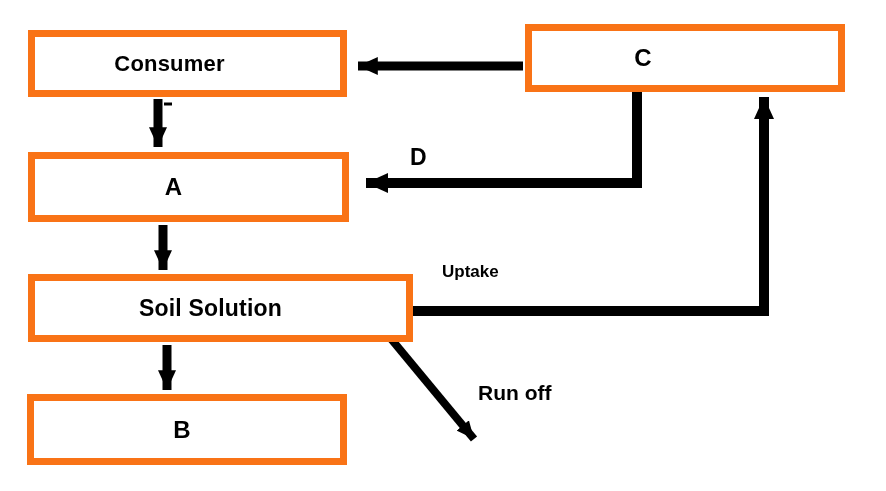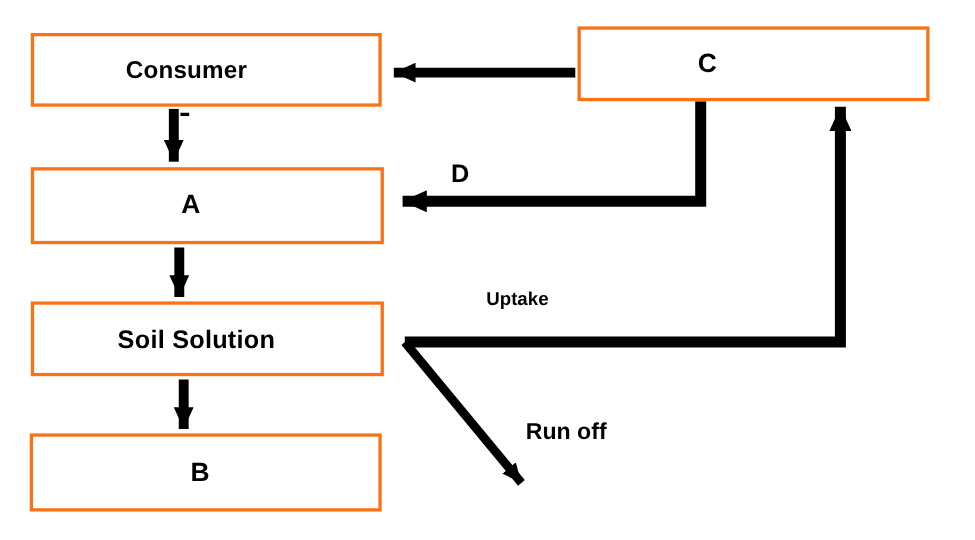--- a/index.html
+++ b/index.html
@@ -18,7 +18,7 @@
   .dbox {
     position: absolute;
     box-sizing: border-box;
-    border: 3px solid #f97316;
+    border: 7px solid #f97316;
     background: #ffffff;
     display: flex;
     align-items: center;

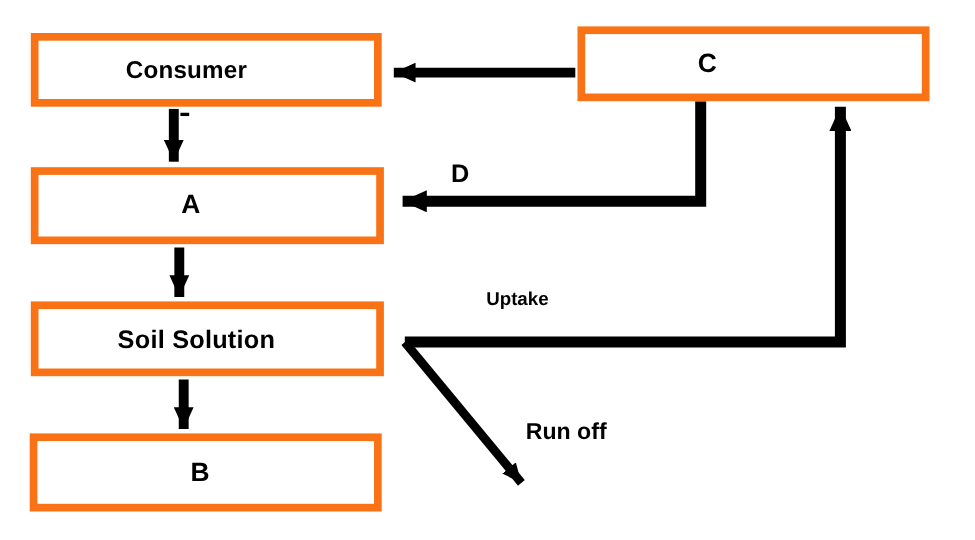--- a/index.html
+++ b/index.html
@@ -30,7 +30,7 @@
   }
   .box-consumer { left: 28px;  top: 30px;  width: 319px; height: 67px; padding-right: 36px; }
   .box-a        { left: 28px;  top: 152px; width: 321px; height: 70px; padding-right: 30px; font-size: 24px; }
-  .box-soil     { left: 28px;  top: 274px; width: 321px; height: 68px; padding-right: 20px; font-size: 23px; }
+  .box-soil     { left: 28px;  top: 274px; width: 385px; height: 68px; padding-right: 20px; font-size: 23px; }
   .box-b        { left: 27px;  top: 394px; width: 320px; height: 71px; padding-right: 10px; font-size: 24px; }
   .box-c        { left: 525px; top: 24px;  width: 320px; height: 68px; padding-right: 84px; font-size: 24px; }
   .arrow-layer {

